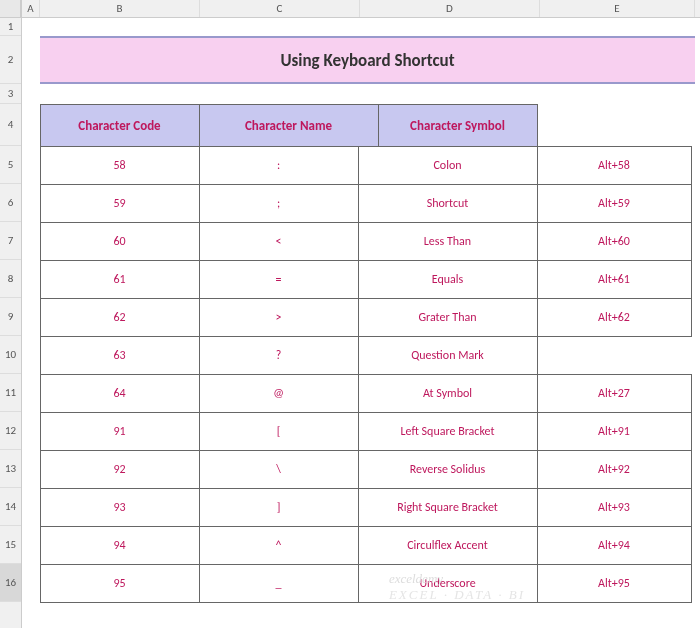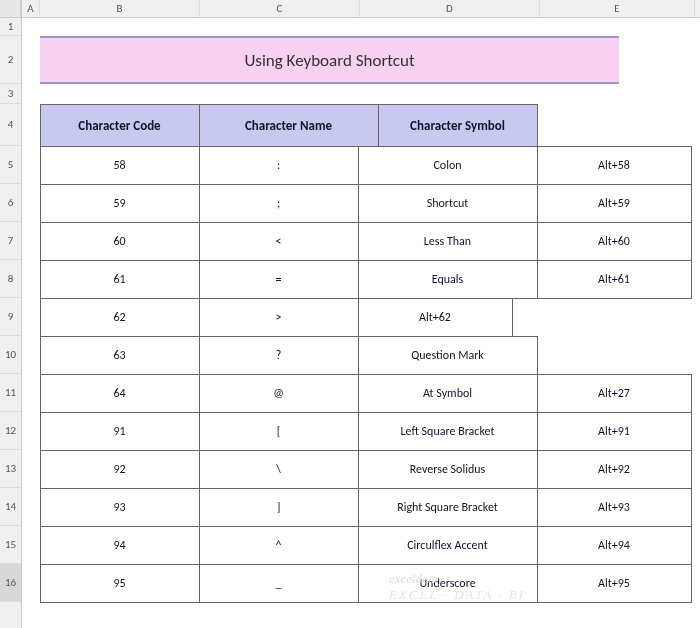--- a/index.html
+++ b/index.html
@@ -86,7 +86,7 @@
     }
     .title-cell {
       margin-left: 18px;
-      width: 579px;
+      width: 655px;
       background: #f8d0f0;
       border-top: 2px solid #9999cc;
       border-bottom: 2px solid #9999cc;
@@ -94,7 +94,7 @@
       align-items: center;
       justify-content: center;
       font-size: 17px;
-      font-weight: normal;
+      font-weight: bold;
       color: #333;
     }
     .row3 {

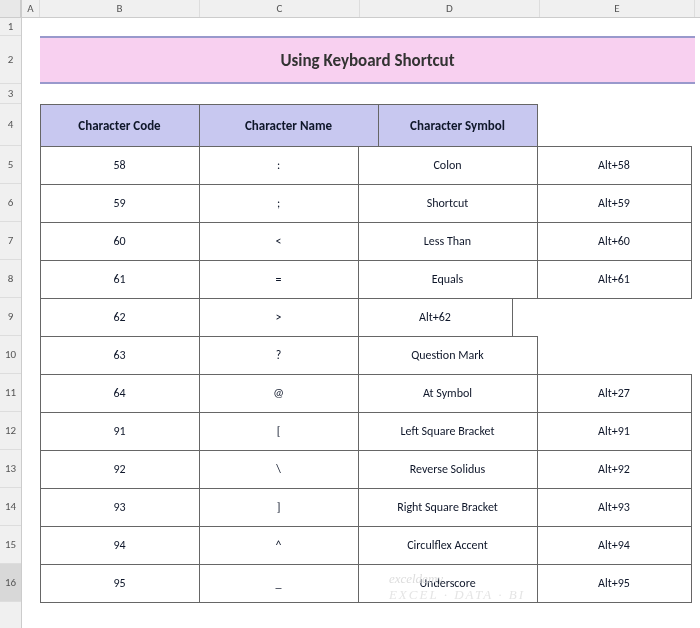--- a/index.html
+++ b/index.html
@@ -117,7 +117,7 @@
       align-items: center;
       justify-content: center;
       font-size: 12px;
-      color: #0f172a;
+      color: #be185d;
       margin: -0.5px;
     }
     .header-row .table-cell {

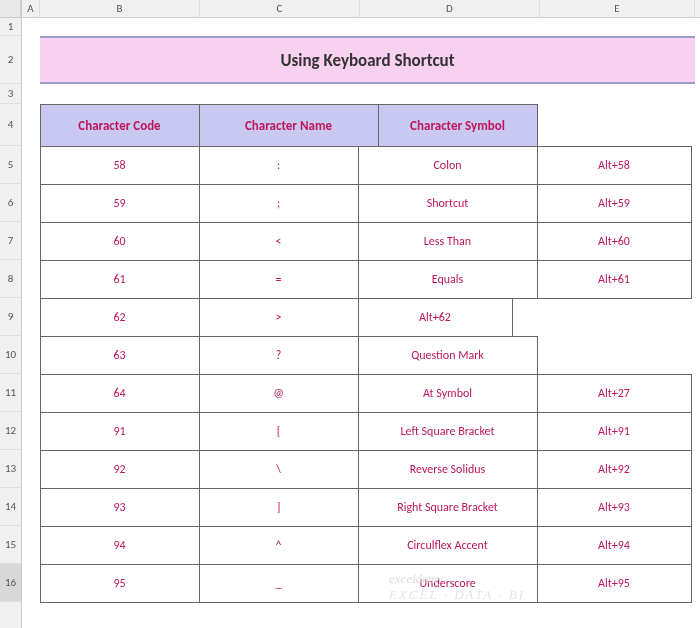--- a/index.html
+++ b/index.html
@@ -220,6 +220,7 @@
             <div class="table-row">
               <div class="table-cell tc-b">62</div>
               <div class="table-cell tc-c">&gt;</div>
+              <div class="table-cell tc-d">Grater Than</div>
               <div class="table-cell tc-e">Alt+62</div>
             </div>
             <div class="table-row">

